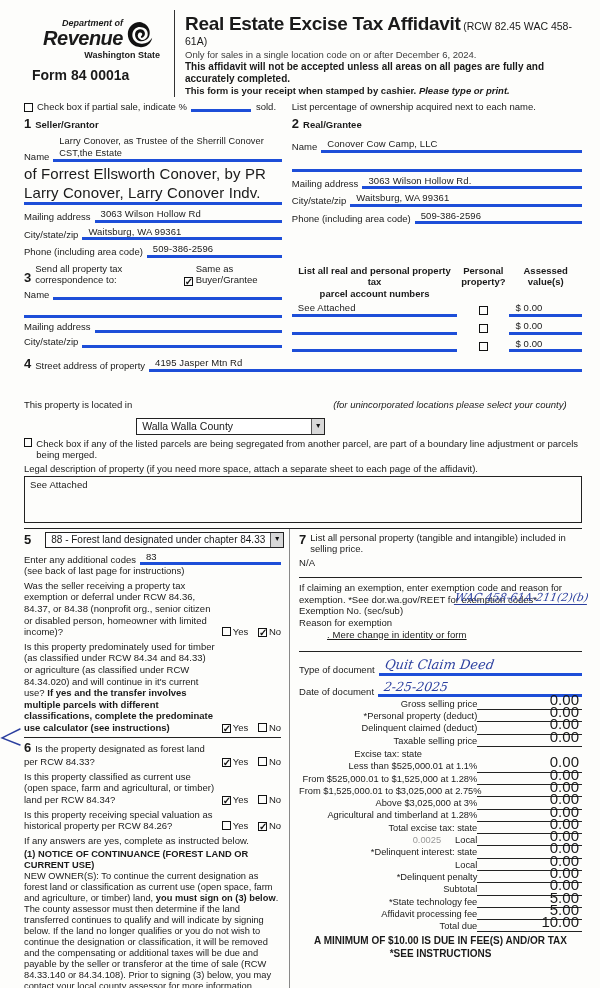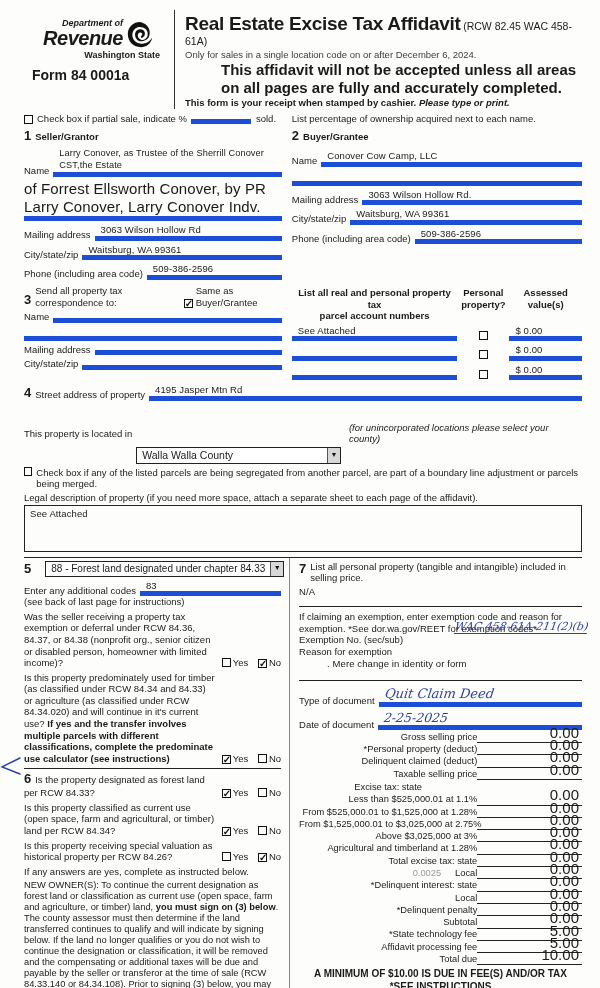--- a/index.html
+++ b/index.html
@@ -23,7 +23,7 @@
   .title { font-size:19px; font-weight:bold; letter-spacing:-0.3px; }
   .title-ref { font-size:10.5px; }
   .sub1 { font-size:9.5px; color:#3c3c3c; margin-top:1px; }
-  .sub2 { font-size:15px; font-weight:bold;margin-left:36px; }
+  .sub2 { font-size:10px; font-weight:bold; }
   .sub3 { font-size:9.5px; font-weight:bold; }
   .sub3 i { font-weight:bold; }
 

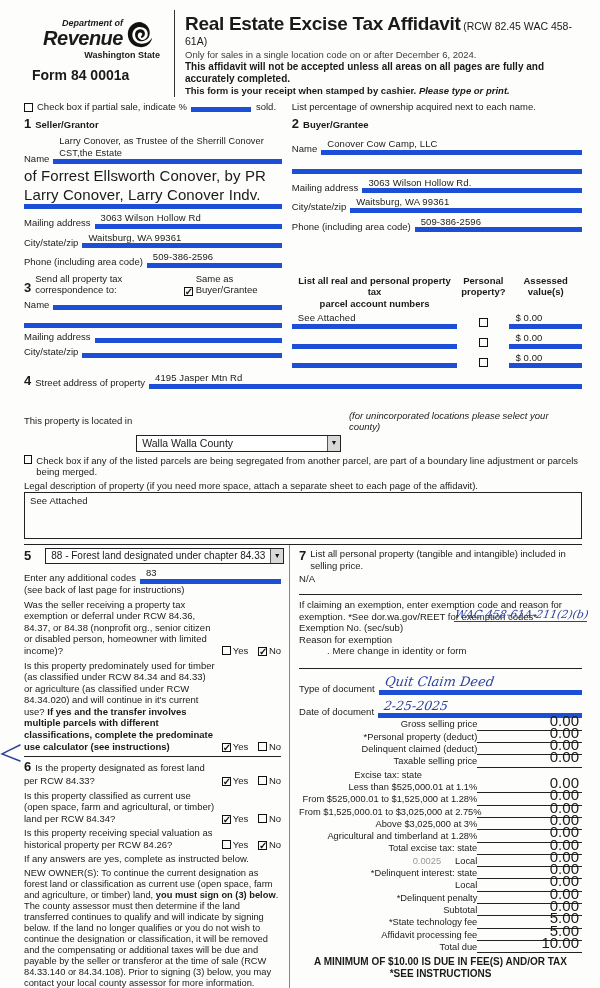--- a/index.html
+++ b/index.html
@@ -151,7 +151,7 @@
       </div>
     </div>
     <div class="c-r">
-      <div><span class="secnum">2</span><span class="b">Buyer/Grantee</span></div>
+      <div><span class="secnum">2</span><span class="b">Real/Grantee</span></div>
       <div class="fld" style="margin-top:6px;">
         <span class="lbl">Name</span>
         <span class="line"><span class="tv">Conover Cow Camp, LLC</span></span>

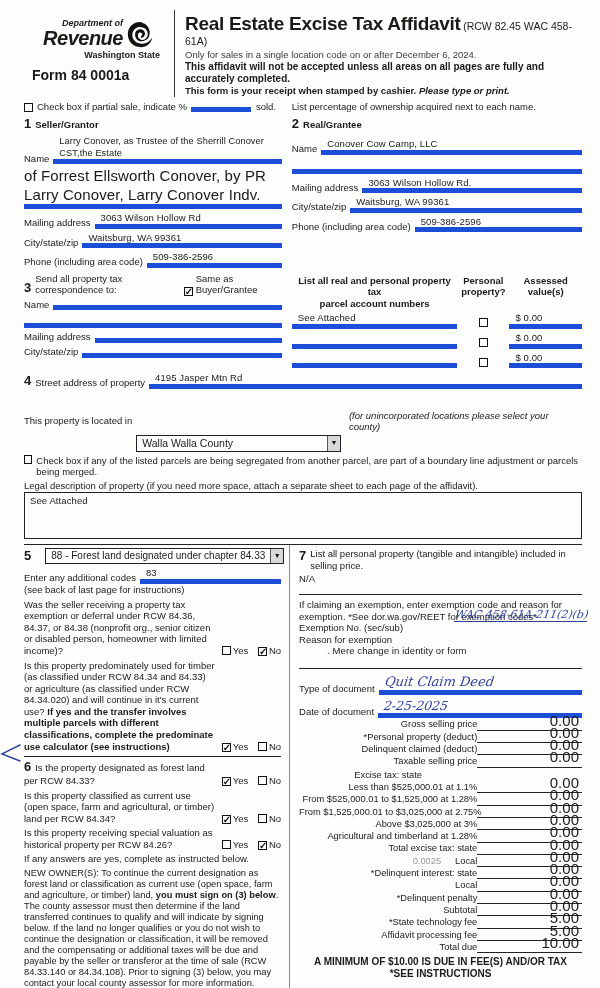--- a/index.html
+++ b/index.html
@@ -30,7 +30,7 @@
   
   .fld { display:flex; align-items:flex-end; margin:3px 0 0 0; }
   .lbl { white-space:nowrap; margin-right:4px; }
-  .line { flex:1; border-bottom:5px solid #1d4ed8; padding:0 2px 0 6px; min-height:11px; }
+  .line { flex:1; border-bottom:3px solid #1d4ed8; padding:0 2px 0 6px; min-height:11px; }
   .tv { letter-spacing:0.1px; }
   .cb { display:inline-block; width:9px; height:9px; border:1.3px solid #111; vertical-align:-1px;
         font-size:10px; line-height:7px; text-align:center; color:#111; overflow:visible; }

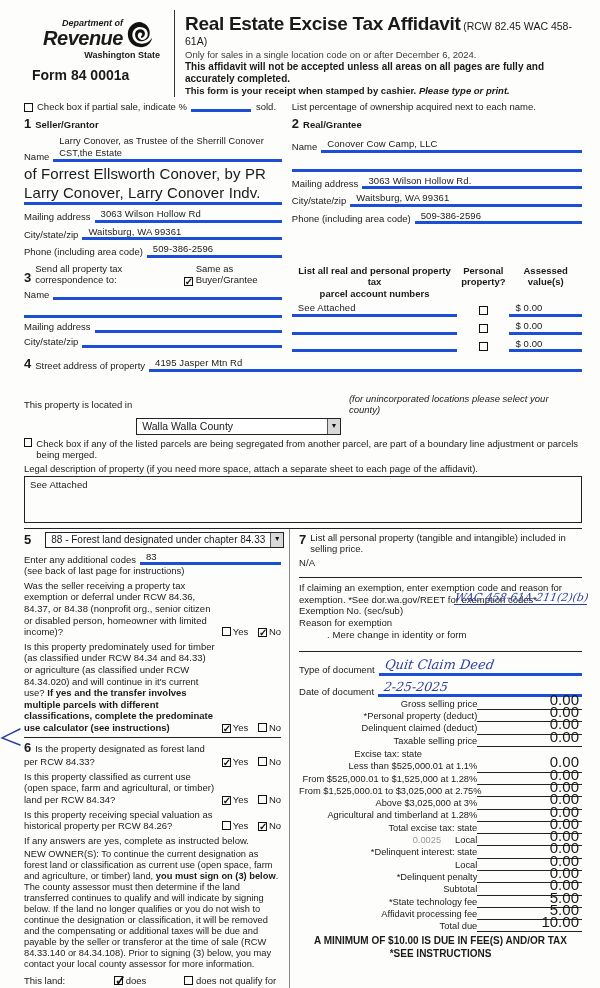--- a/index.html
+++ b/index.html
@@ -230,7 +230,7 @@
     </div>
     <div style="display:flex;align-items:center;margin-top:2px;">
       <span class="lbl">This property is located in</span>
-      <span class="dd" style="width:205px;margin-top:44px;">
+      <span class="dd" style="width:189px;margin-top:44px;">
         <span class="dd-text" style="flex:1;">Walla Walla County</span>
         <span class="dd-btn">▼</span>
       </span>

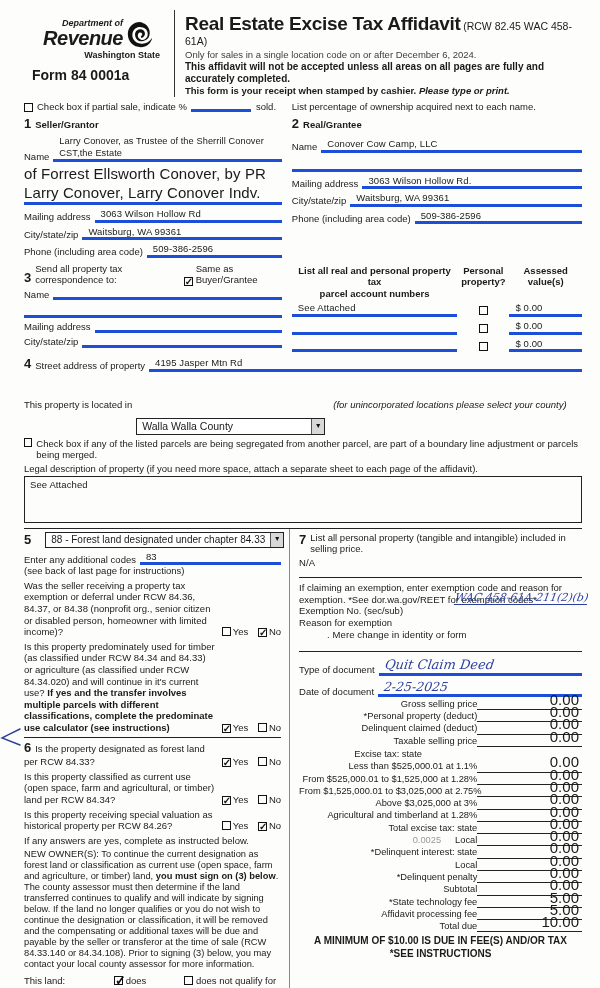--- a/index.html
+++ b/index.html
@@ -341,7 +341,7 @@
         </div>
         <div>Exemption No. (sec/sub)</div>
         <div>Reason for exemption</div>
-        <div class="tv" style="padding-left:28px;">. Mere change in identity or form</div>
+        <div class="tv" style="padding-left:28px;text-decoration:underline;">. Mere change in identity or form</div>
         <div style="border-bottom:1px solid #222;height:12px;margin-bottom:5px;"></div>
         <div class="fld">
           <span class="lbl">Type of document</span>

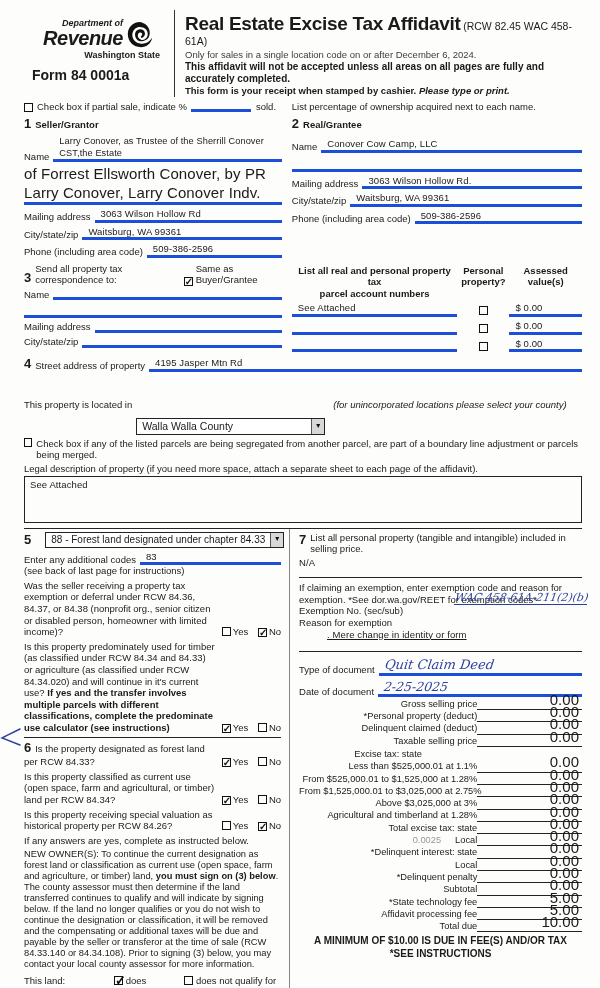--- a/index.html
+++ b/index.html
@@ -303,6 +303,7 @@
         </div>
         <div style="margin-top:3px;">If any answers are yes, complete as instructed below.</div>
         <div class="notice">
+          <div class="b">(1) NOTICE OF CONTINUANCE (FOREST LAND OR CURRENT USE)</div>
           <div><span>NEW OWNER(S): To continue the current designation as forest land or classification as current use (open space, farm and agriculture, or timber) land, </span><span class="b">you must sign on (3) below</span><span>. The county assessor must then determine if the land transferred continues to qualify and will indicate by signing below. If the land no longer qualifies or you do not wish to continue the designation or classification, it will be removed and the compensating or additional taxes will be due and payable by the seller or transferor at the time of sale (RCW 84.33.140 or 84.34.108). Prior to signing (3) below, you may contact your local county assessor for more information.</span></div>
         </div>
         <div style="display:flex;margin-top:5px;">

